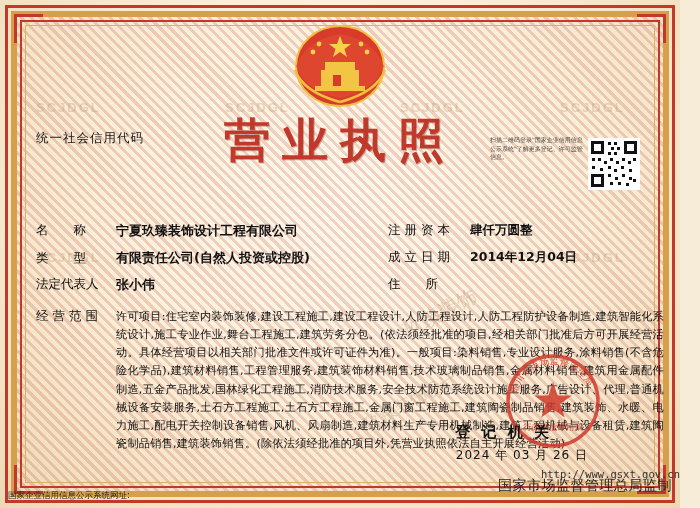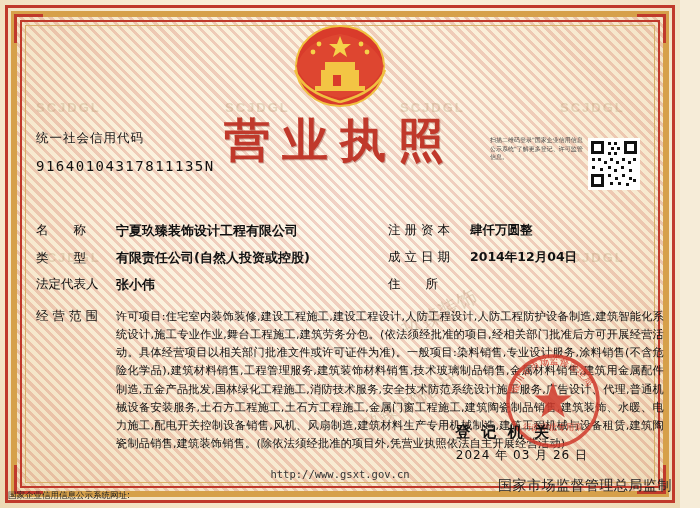--- a/index.html
+++ b/index.html
@@ -208,7 +208,6 @@
   <div class="title">营业执照</div>
 
   <div class="code-label">统一社会信用代码</div>
-  <div class="code-value">91640104317811135N</div>
 
   <div class="qr-note">扫描二维码登录"国家企业信用信息公示系统"了解更多登记、许可监管信息。</div>
   <div class="qr-wrap">

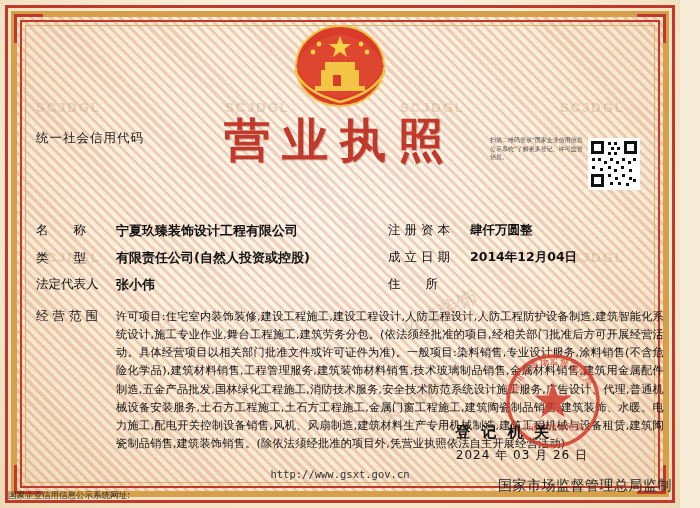--- a/index.html
+++ b/index.html
@@ -145,7 +145,7 @@
 
   
   .footer-url{
-    position:absolute;left:0;right:0;bottom:28px;text-align:center;
+    position:absolute;left:0;right:0;bottom:28px;text-align:right;
     font-size:10.5px;color:#333;
     font-family:"DejaVu Sans Mono","Liberation Mono",monospace;
     margin-top:8px;

